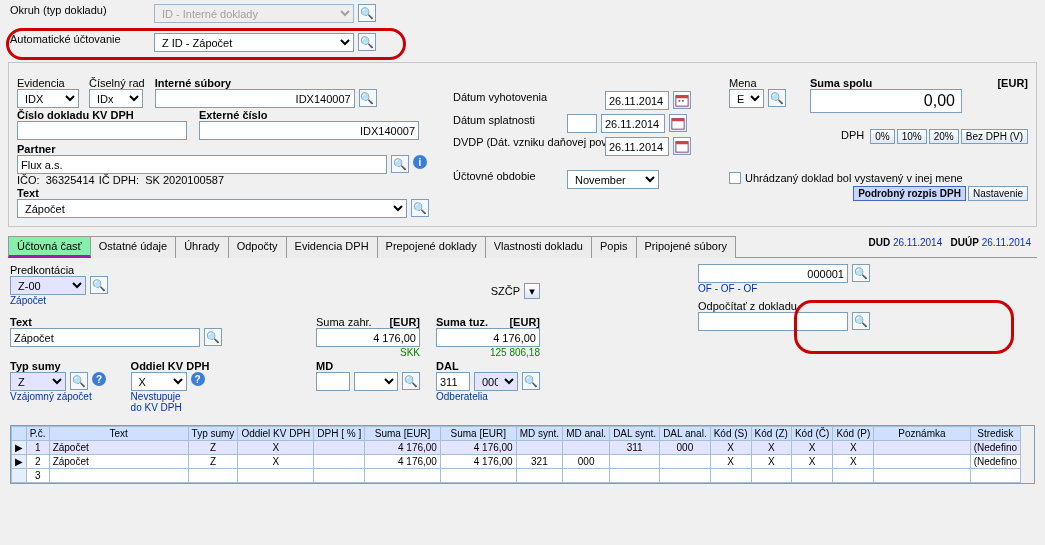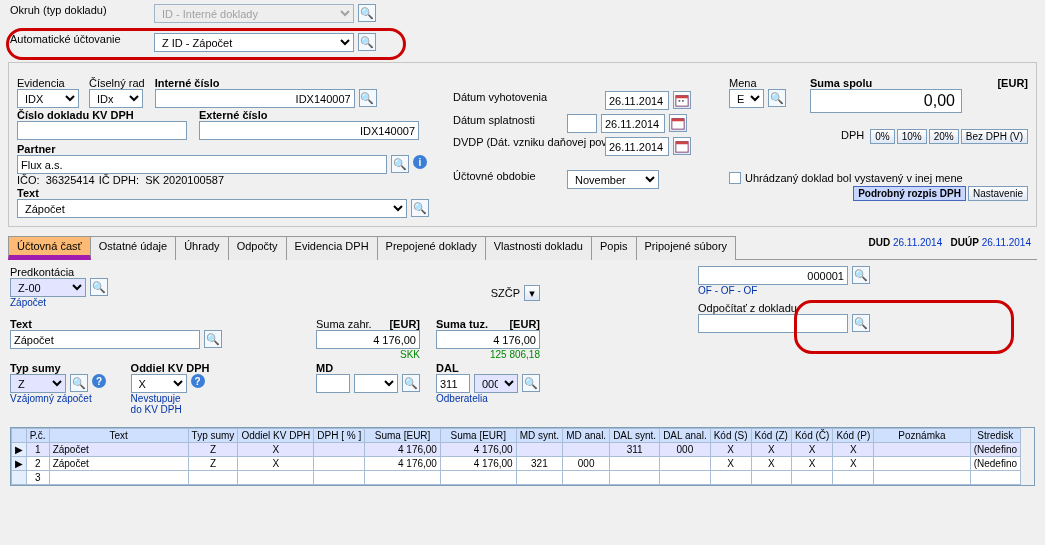--- a/index.html
+++ b/index.html
@@ -170,7 +170,7 @@
           <select style="width:54px;"><option>IDx</option></select>
         </div>
         <div class="field-group" style="flex:1;">
-          <span class="label" style="font-weight:bold;">Interné číslo</span>
+          <span class="label" style="font-weight:bold;">Interné súbory</span>
           <div class="row">
             <input type="text" class="input-right" style="width: 200px;" value="IDX140007">
             <span class="icon-btn">🔍</span>

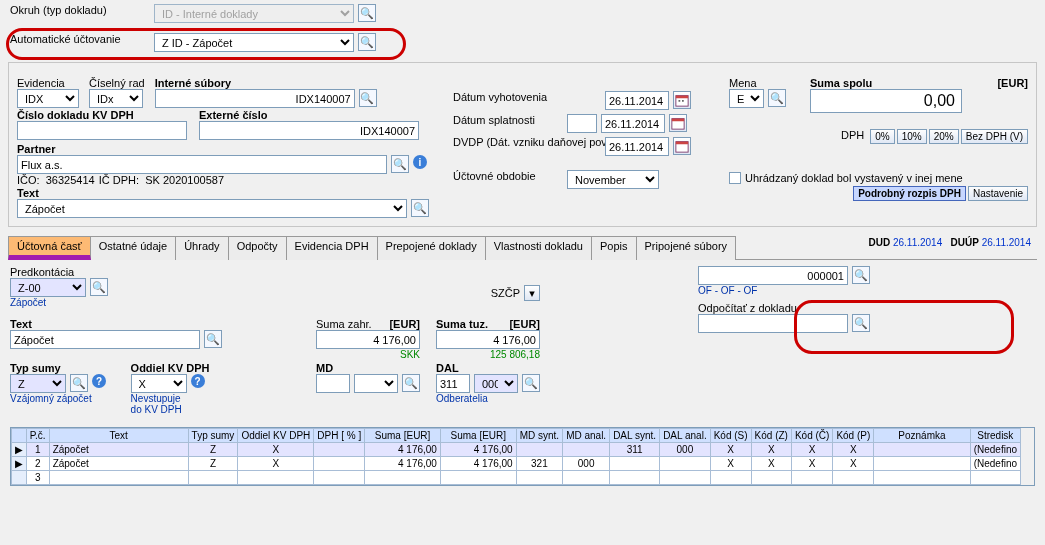--- a/index.html
+++ b/index.html
@@ -75,8 +75,8 @@
     top: 1px;
   }
   .tab.active {
-    background: #fdba74;
-    border-bottom: 5px solid #a21caf;
+    background: #86efac;
+    border-bottom: 3px solid #a21caf;
     z-index: 2;
   }
   .tab-dates {

